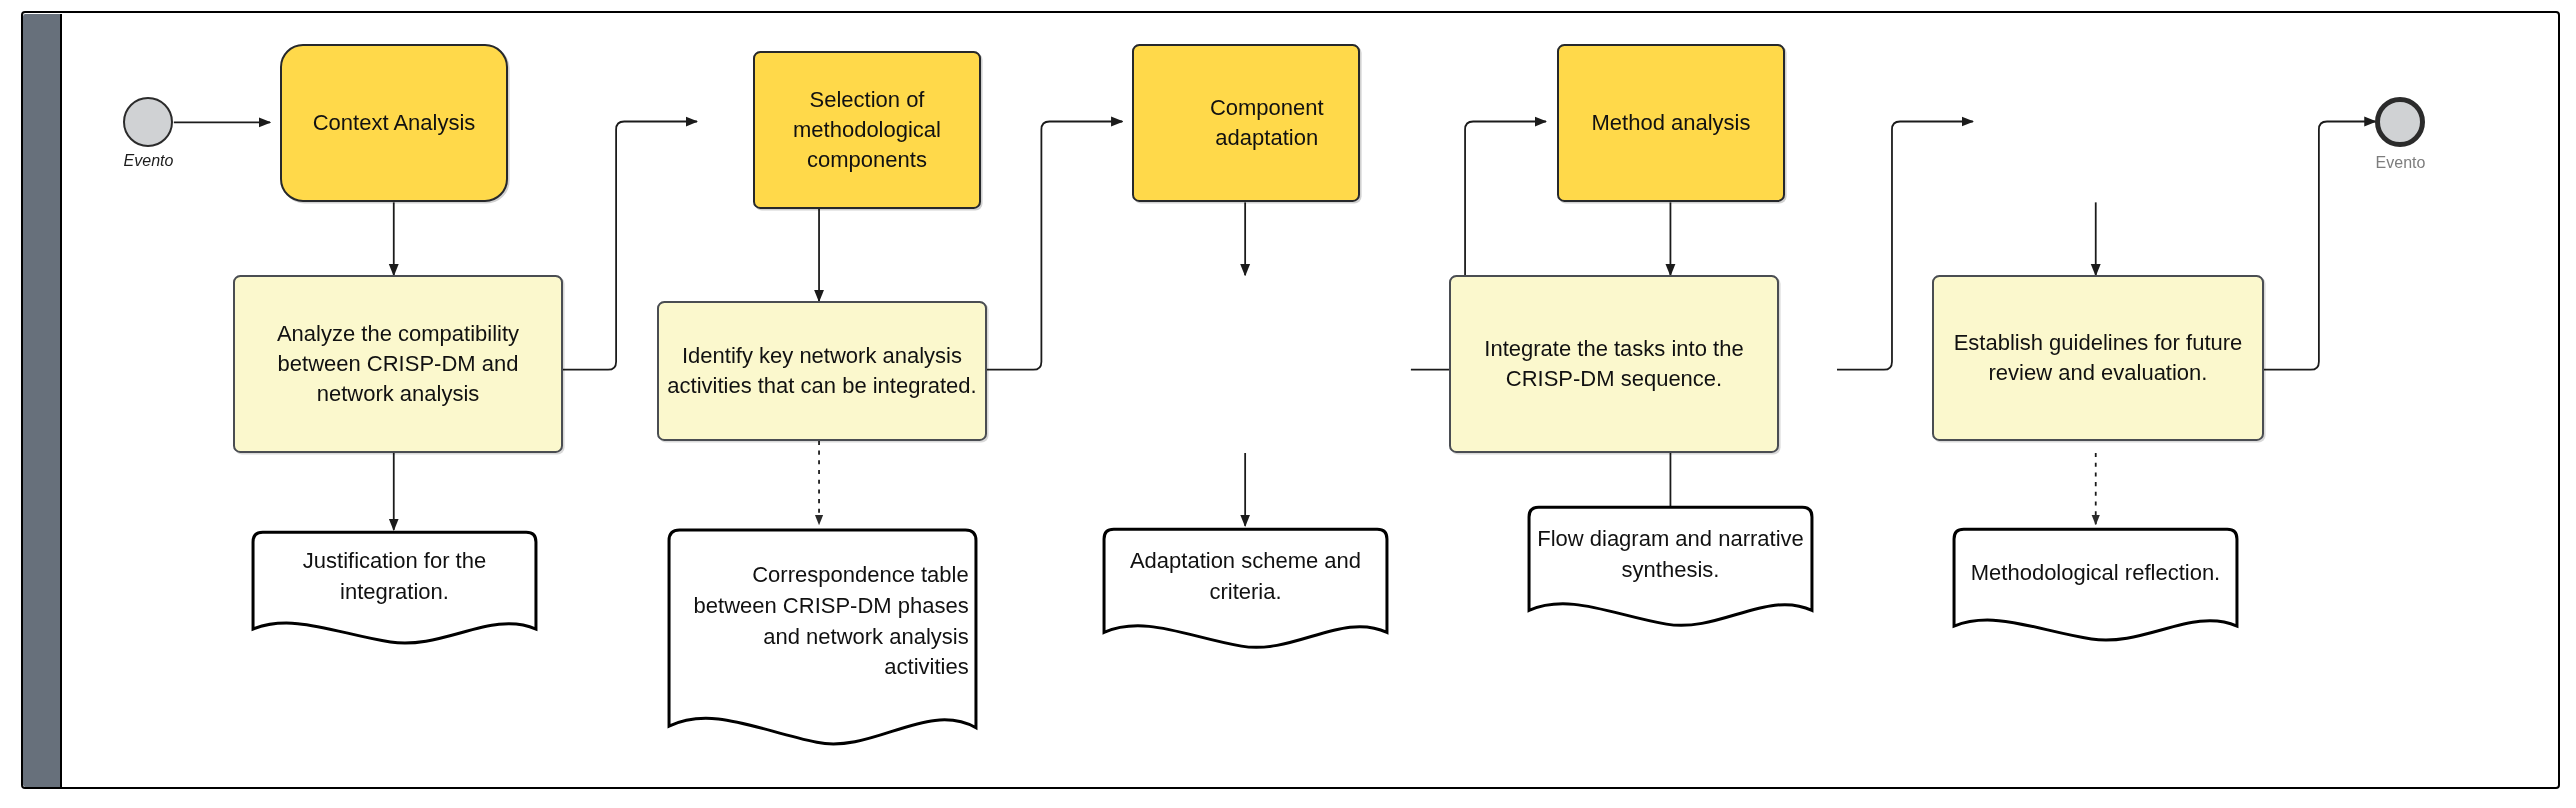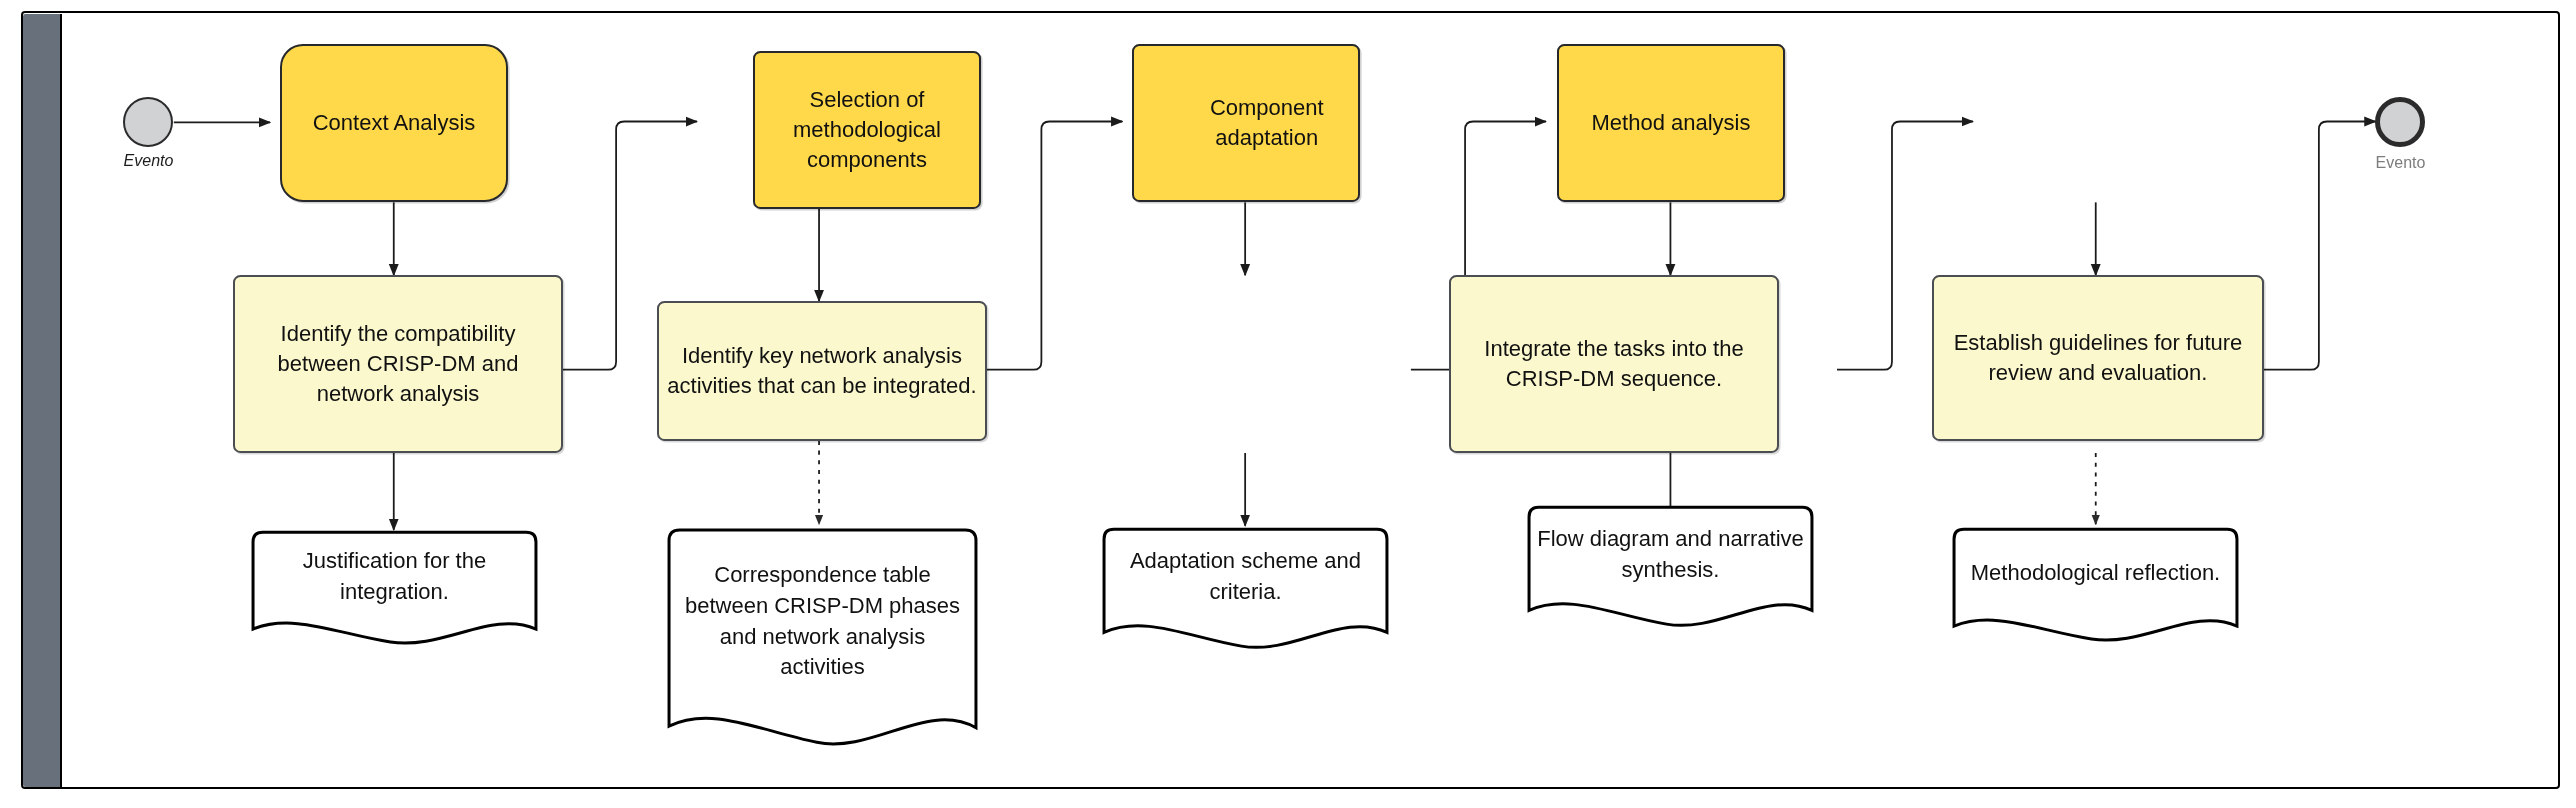--- a/index.html
+++ b/index.html
@@ -202,7 +202,7 @@
 
   <div class="task" style="left:280px; top:44px; width:228px; height:158px;border-radius:23px;">Context Analysis</div>
 
-  <div class="dataitem" style="left:233px; top:275px; width:330px; height:178px;">Identify the compatibility between CRISP-DM and network analysis</div>
+  <div class="dataitem" style="left:233px; top:275px; width:330px; height:178px;">Analyze the compatibility between CRISP-DM and network analysis</div>
 
   <div class="doc" style="left:249px; top:529px; width:291px; height:121px;">
     <svg viewBox="0 0 360 150" preserveAspectRatio="none">

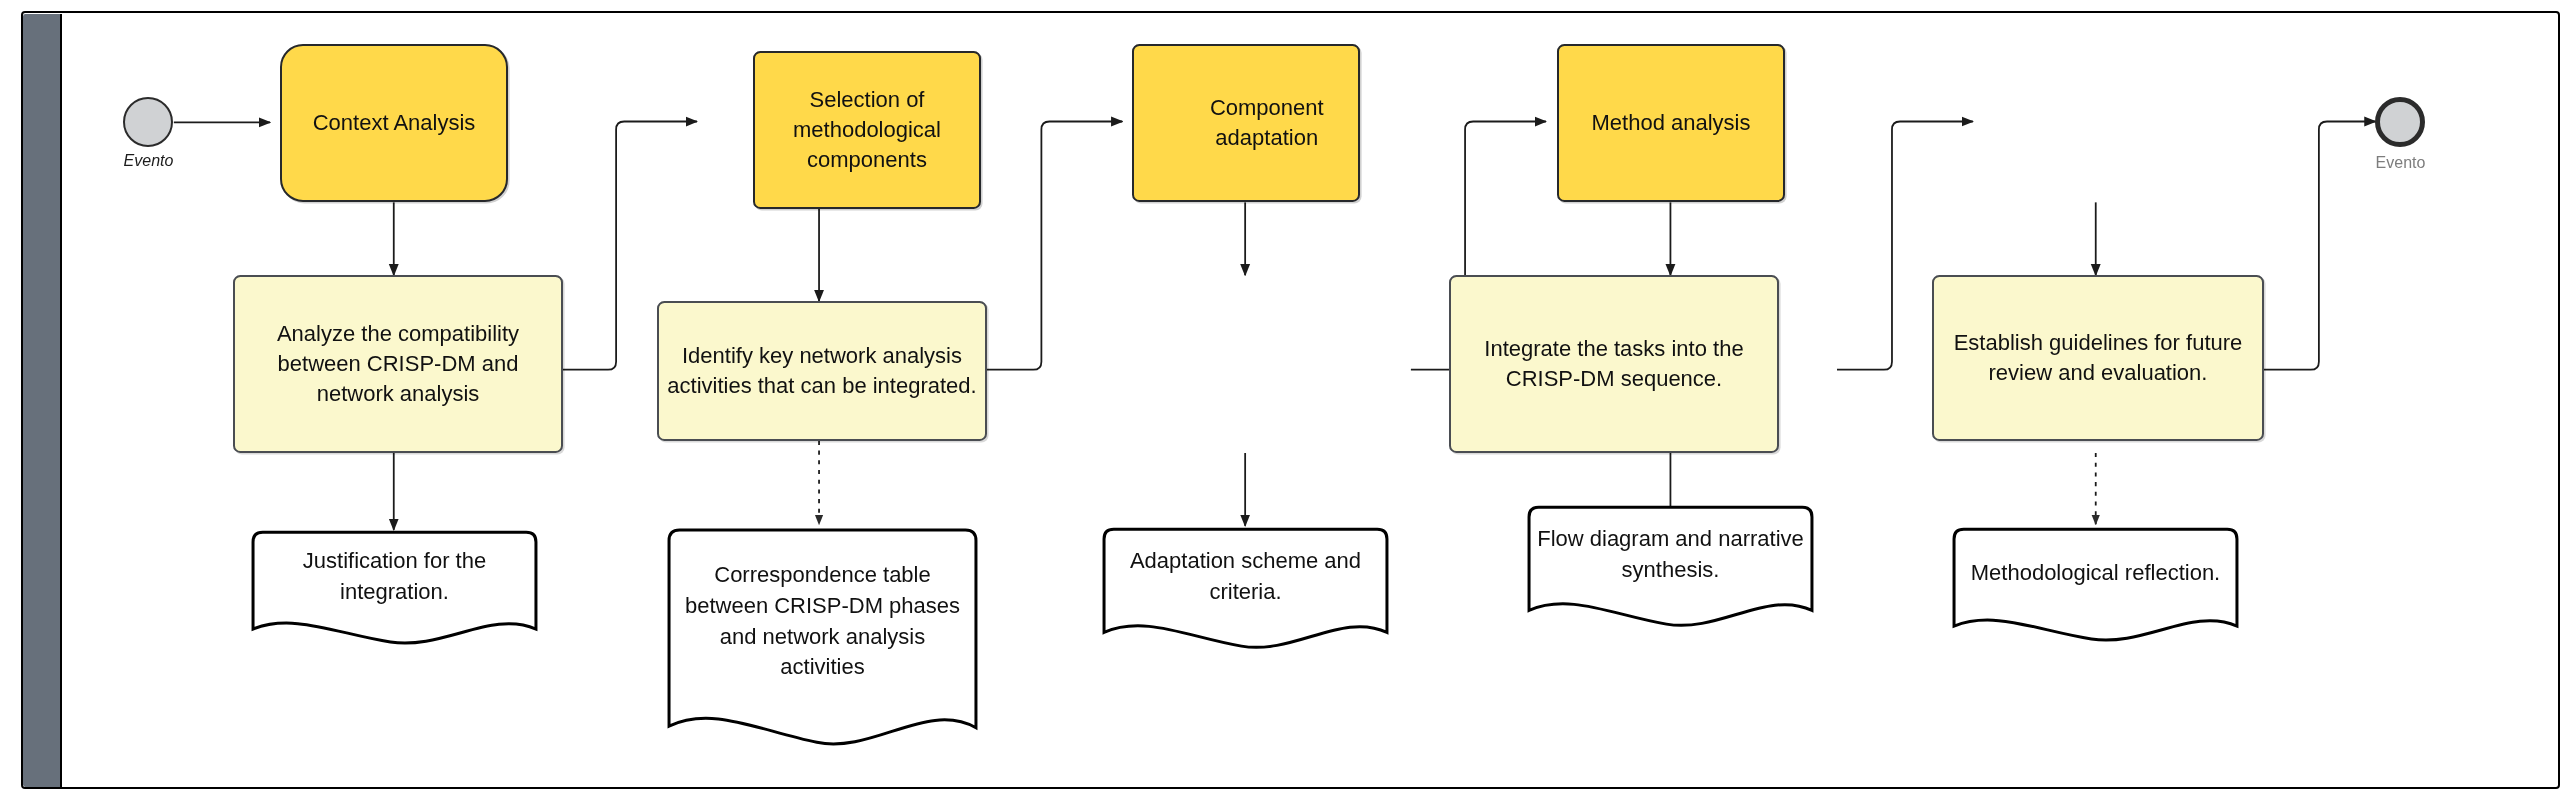--- a/index.html
+++ b/index.html
@@ -223,7 +223,7 @@
                C 325 216, 258 282, 188 268
                C 118 254, 58 222, 5 248 Z" fill="#ffffff" stroke="#000000" stroke-width="3" vector-effect="non-scaling-stroke"></path>
     </svg>
-    <div class="doc-text" style="height:191px;">Correspondence table between CRISP-DM phases and network analysis activities</div>
+    <div class="doc-text" style="height:191px;text-align:right;">Correspondence table between CRISP-DM phases and network analysis activities</div>
   </div>
 
   <div class="task" style="left:1132px; top:44px; width:228px; height:158px;padding-left:48px;">Component adaptation</div>

